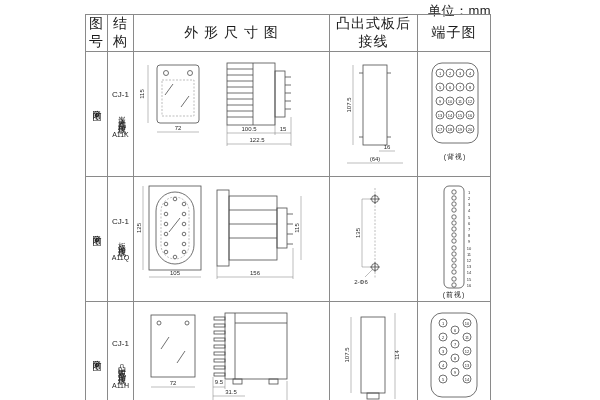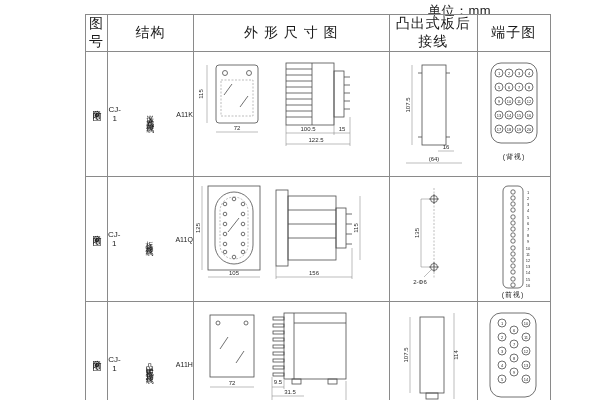--- a/index.html
+++ b/index.html
@@ -12,7 +12,7 @@
   tr.body-row td{height:124px;}
   .vert{writing-mode:vertical-lr;text-orientation:upright;display:inline-block;}
   .figno{font-size:9px;letter-spacing:3px;}
-  .struct{display:flex;align-items:center;justify-content:center;gap:22px;height:100%;}
+  .struct{display:flex;flex-direction:column;align-items:center;justify-content:center;gap:10px;height:100%;}
   .struct .model{font-size:8px;}
   .struct .desc{writing-mode:vertical-lr;text-orientation:upright;font-size:8px;letter-spacing:2px;}
   .struct .code{font-size:7px;}

